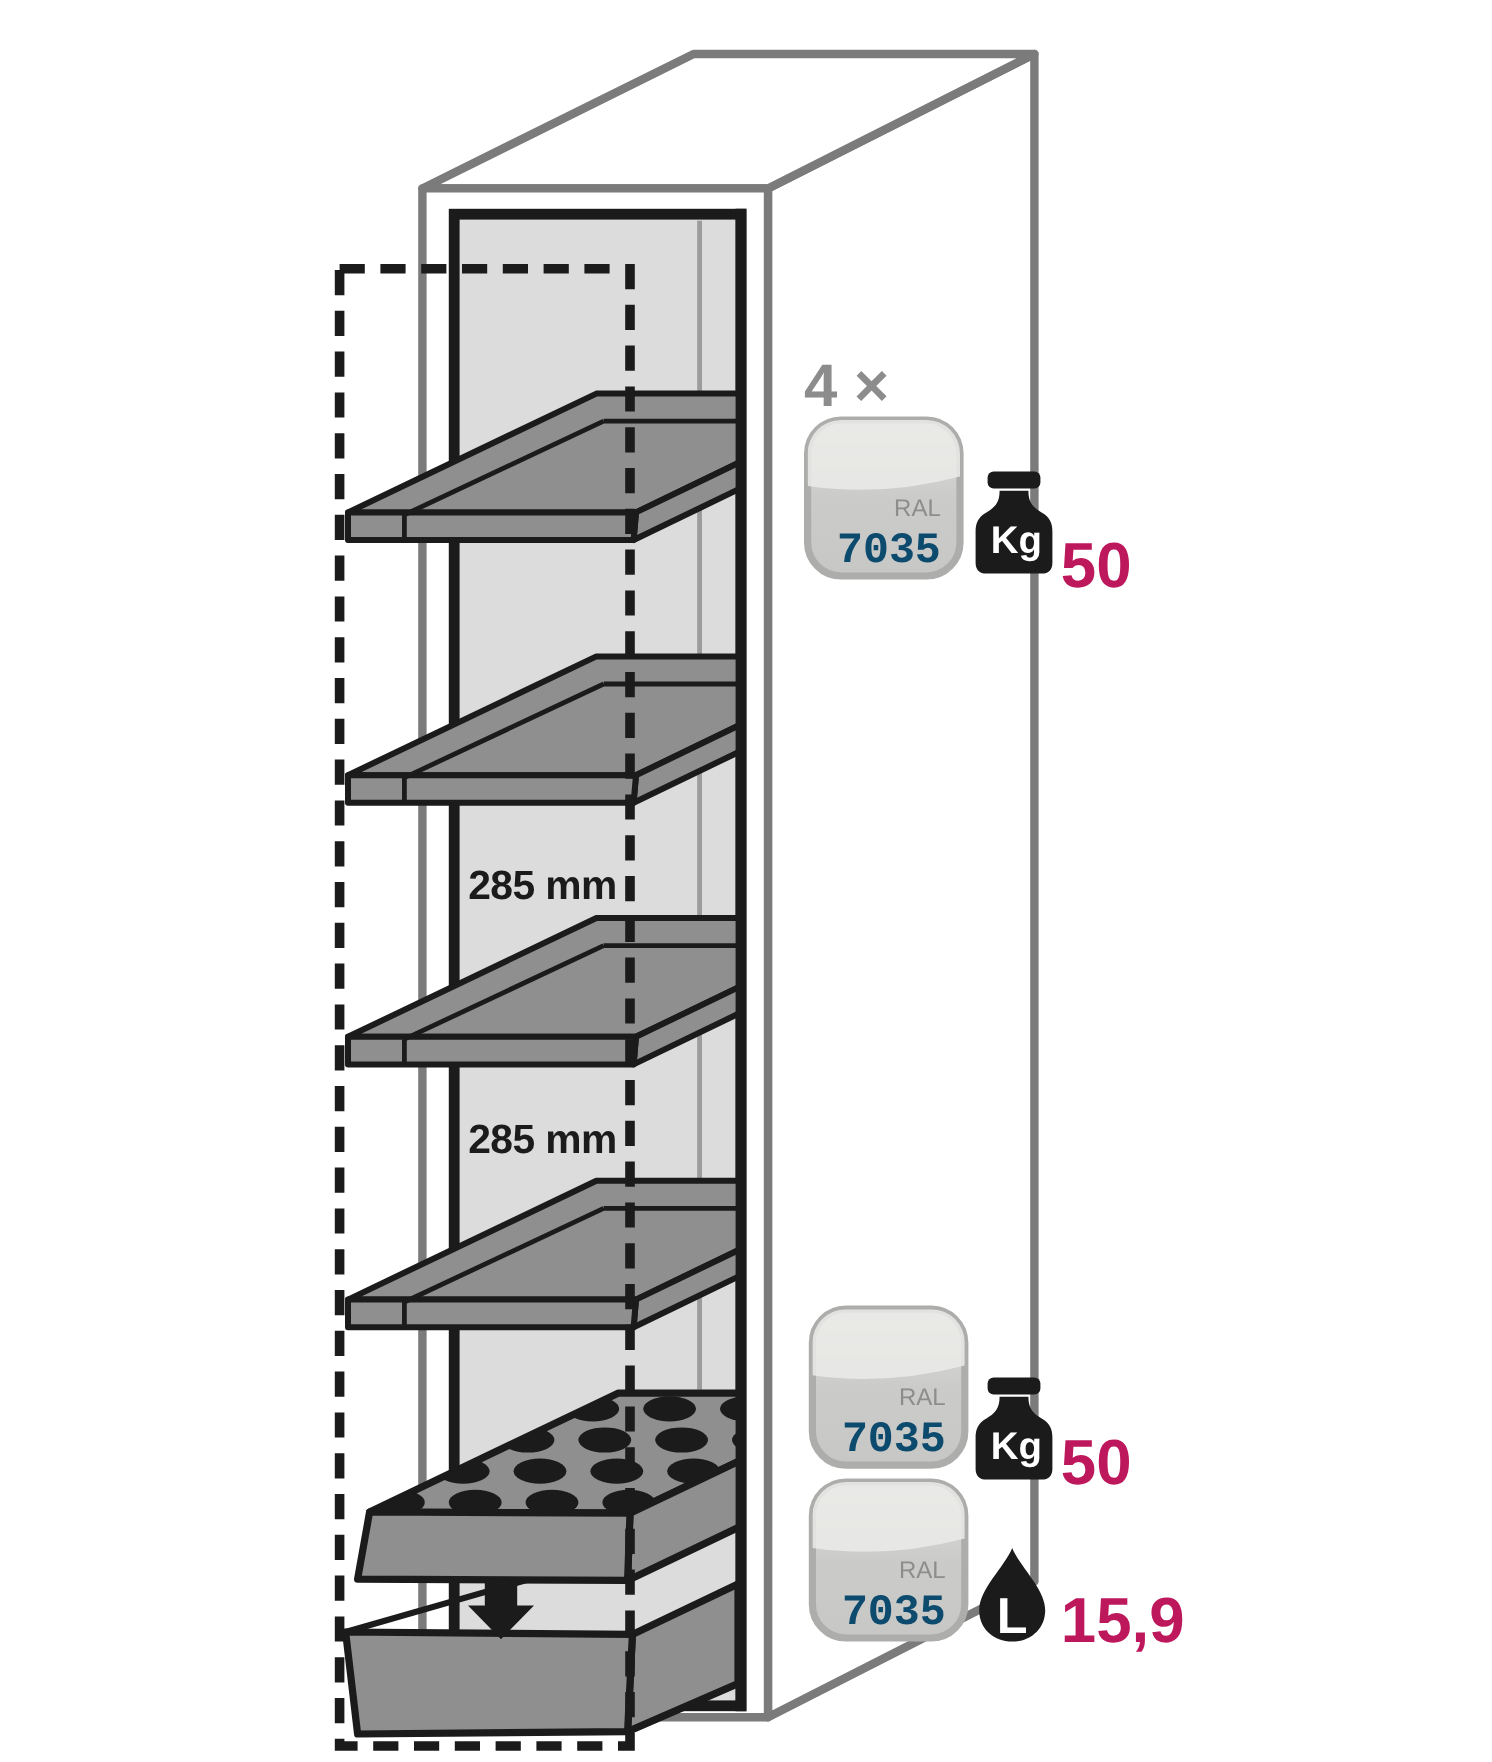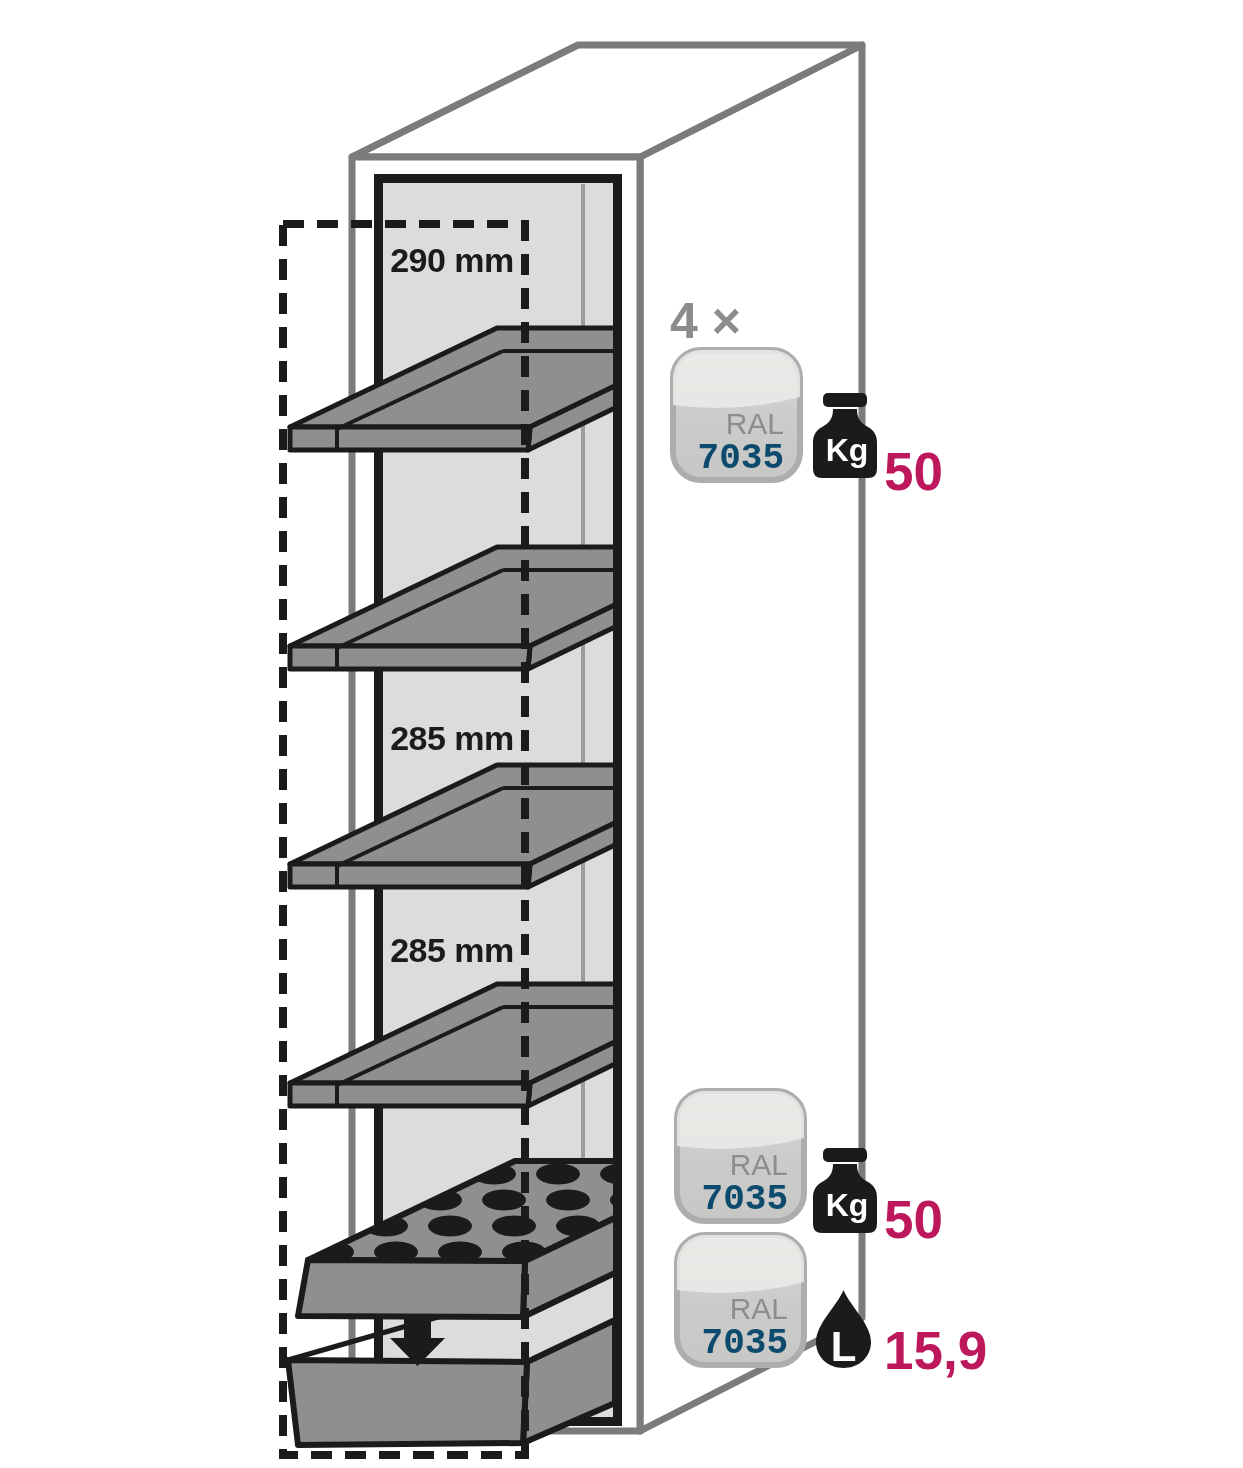--- a/index.html
+++ b/index.html
@@ -150,7 +150,6 @@
     <path d="M843.5,1290 C837,1306 816,1324 816,1342 C816,1357 828,1368 843.5,1368 C859,1368 871,1357 871,1342 C871,1324 850,1306 843.5,1290 Z" fill="#1b1b1b"></path>
   </svg>
 
-  <div class="txt dim-label" style="top:241px">290 mm</div>
   <div class="txt dim-label" style="top:719px">285 mm</div>
   <div class="txt dim-label" style="top:931px">285 mm</div>
 

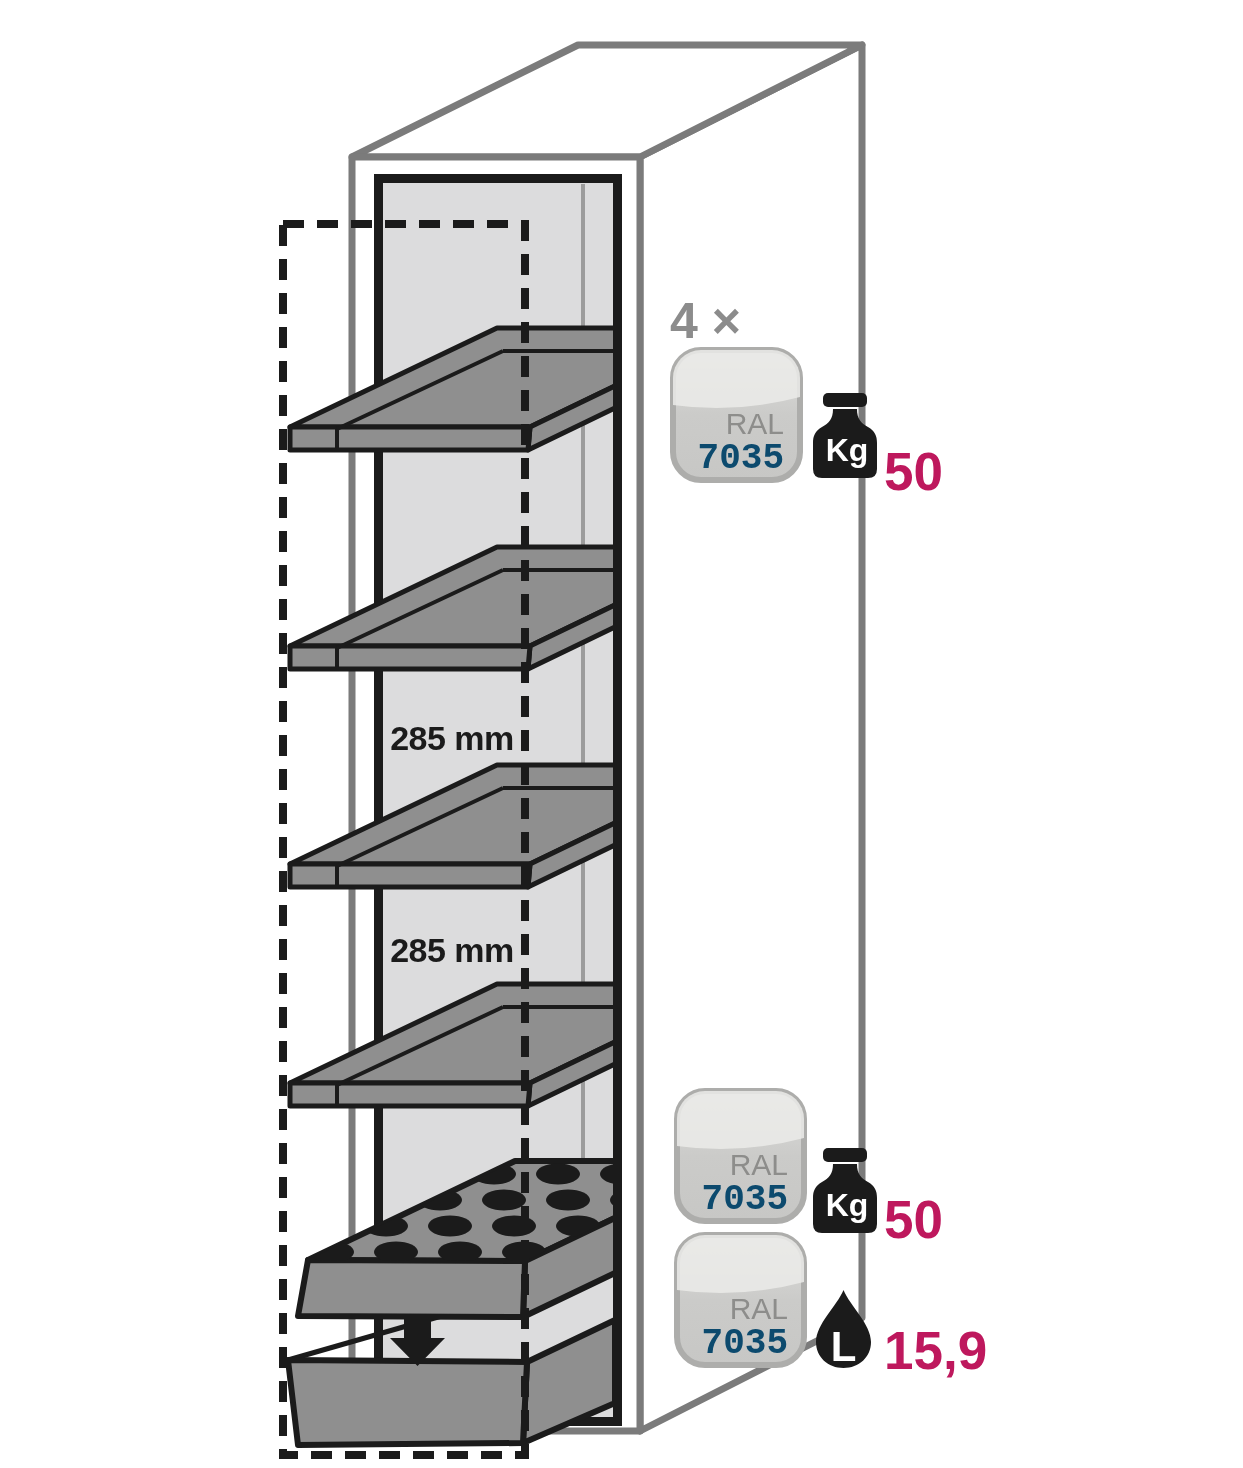--- a/index.html
+++ b/index.html
@@ -16,7 +16,7 @@
   .count-label{
     left:670px;top:292px;font-size:50px;font-weight:bold;color:#8c8c8c;
   }
-  .sw-ral{width:105px;text-align:right;font-size:30px;color:#8d8d8b;line-height:32px;}
+  .sw-ral{width:105px;text-align:right;font-size:20px;color:#8d8d8b;line-height:32px;}
   .sw-code{width:105px;text-align:right;font-size:36px;font-weight:bold;color:#0c4a6e;line-height:38px;font-family:Liberation Mono, monospace;}
   .icon-letter{color:#ffffff;font-weight:bold;text-align:center;}
   .kg-letter{left:813px;width:68px;font-size:32px;}

